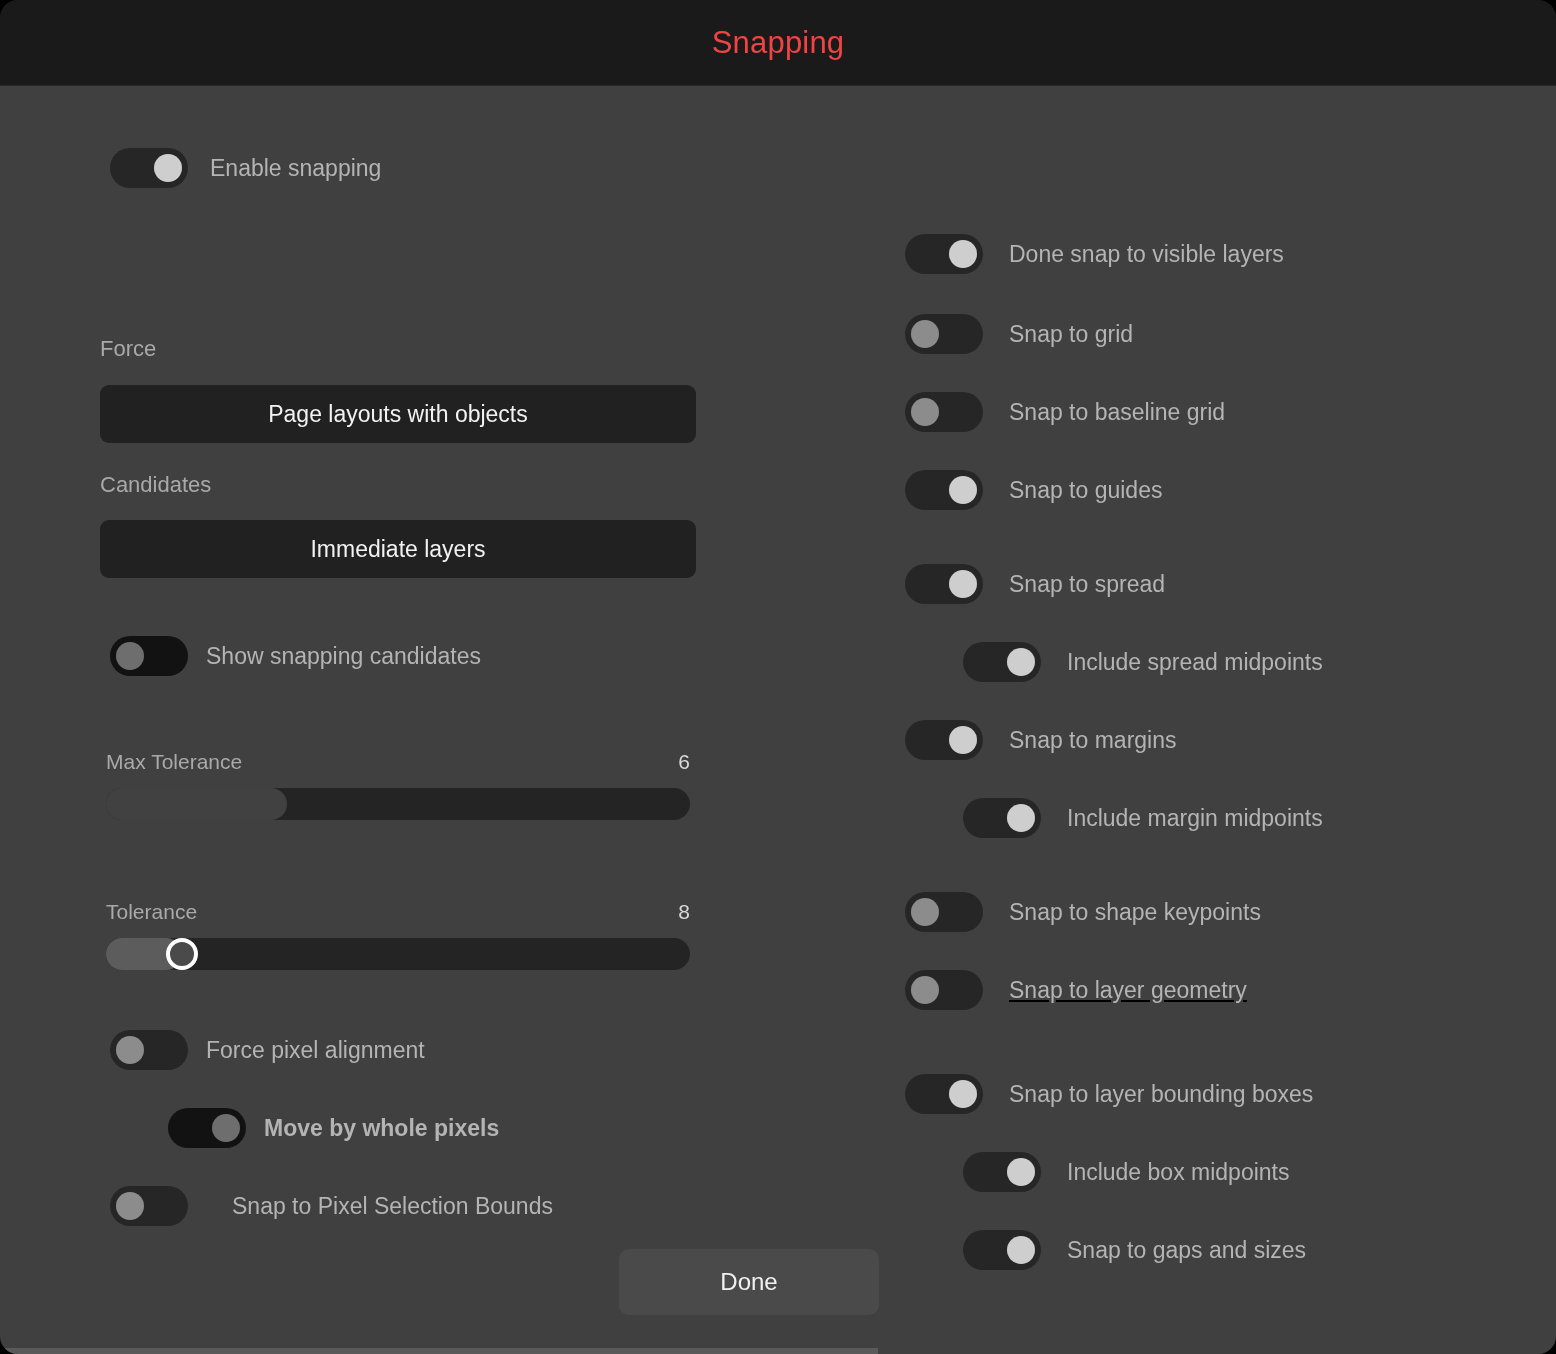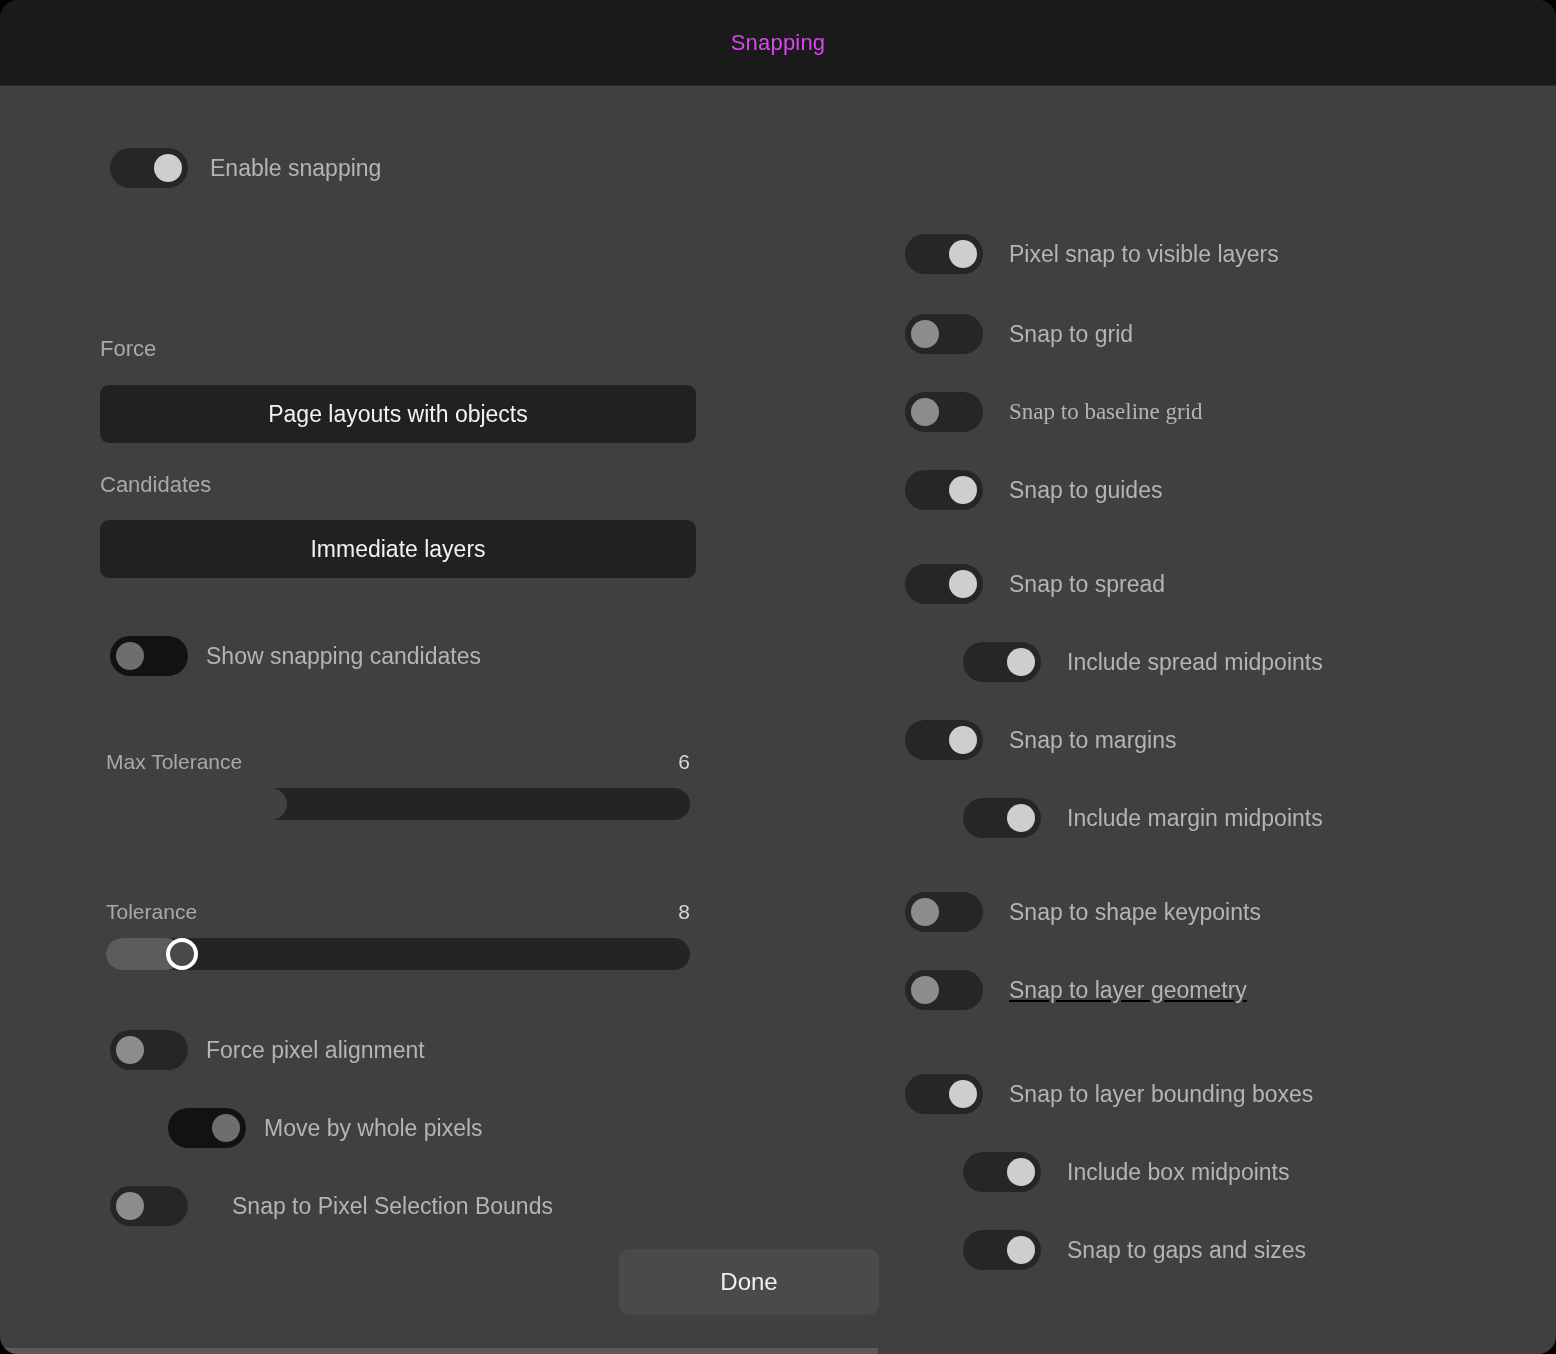--- a/index.html
+++ b/index.html
@@ -34,8 +34,8 @@
     justify-content: center;
   }
   .titlebar-title {
-    font-size: 22px;
-    color: #d946ef;
+    font-size: 31px;
+    color: #ef4444;
     letter-spacing: 0.2px;
   }
 

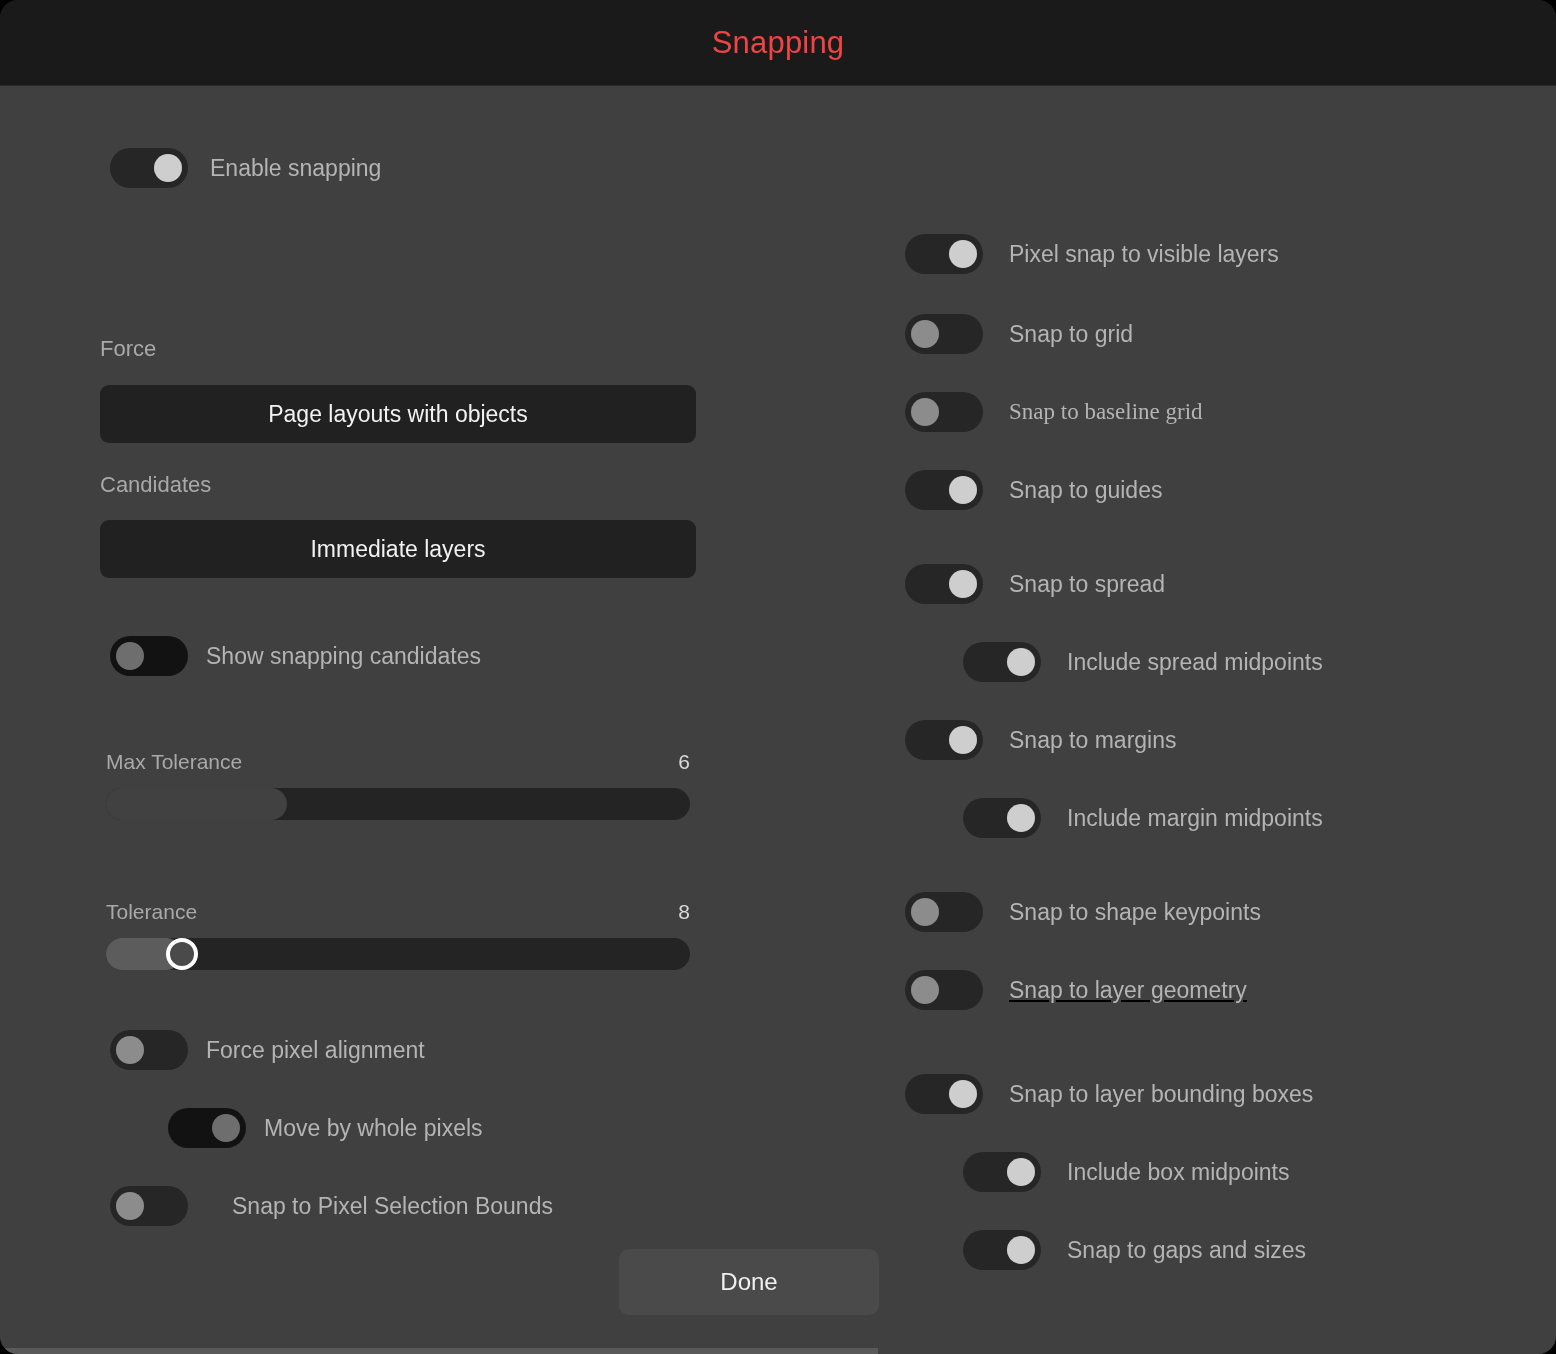--- a/index.html
+++ b/index.html
@@ -265,7 +265,7 @@
           <div class="switch on">
             <div class="knob"></div>
           </div>
-          <div class="tgl-label" style="margin-left: 26px;">Pixel snap to visible layers</div>
+          <div class="tgl-label" style="margin-left: 26px;">Done snap to visible layers</div>
         </div>
         <div class="tgl-row" style="position: absolute; left: 0px; top: 228px;">
           <div class="switch">

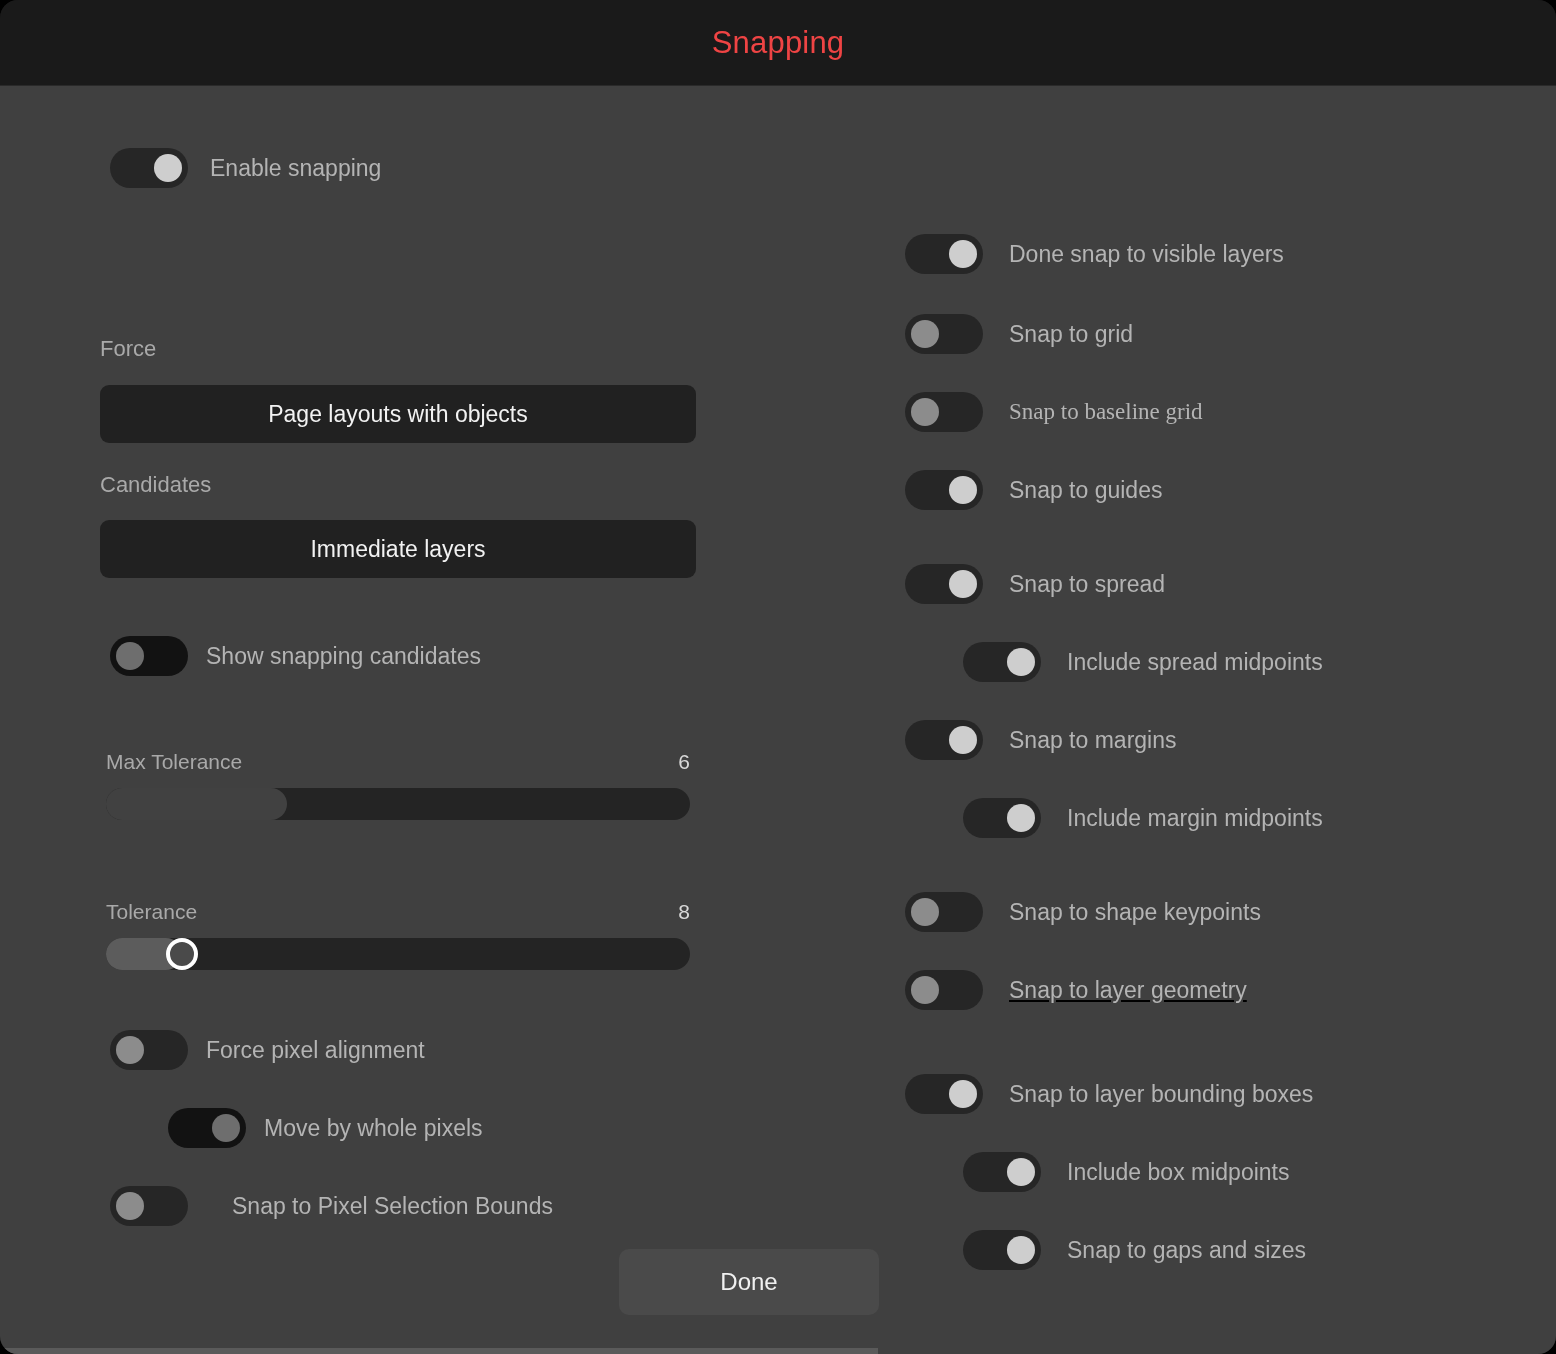--- a/index.html
+++ b/index.html
@@ -277,7 +277,7 @@
           <div class="switch">
             <div class="knob"></div>
           </div>
-          <div class="tgl-label" style="margin-left: 26px; font-family: Liberation Serif, serif;">Snap to baseline grid</div>
+          <div class="tgl-label" style="margin-left: 26px;">Snap to baseline grid</div>
         </div>
         <div class="tgl-row" style="position: absolute; left: 0px; top: 384px;">
           <div class="switch on">

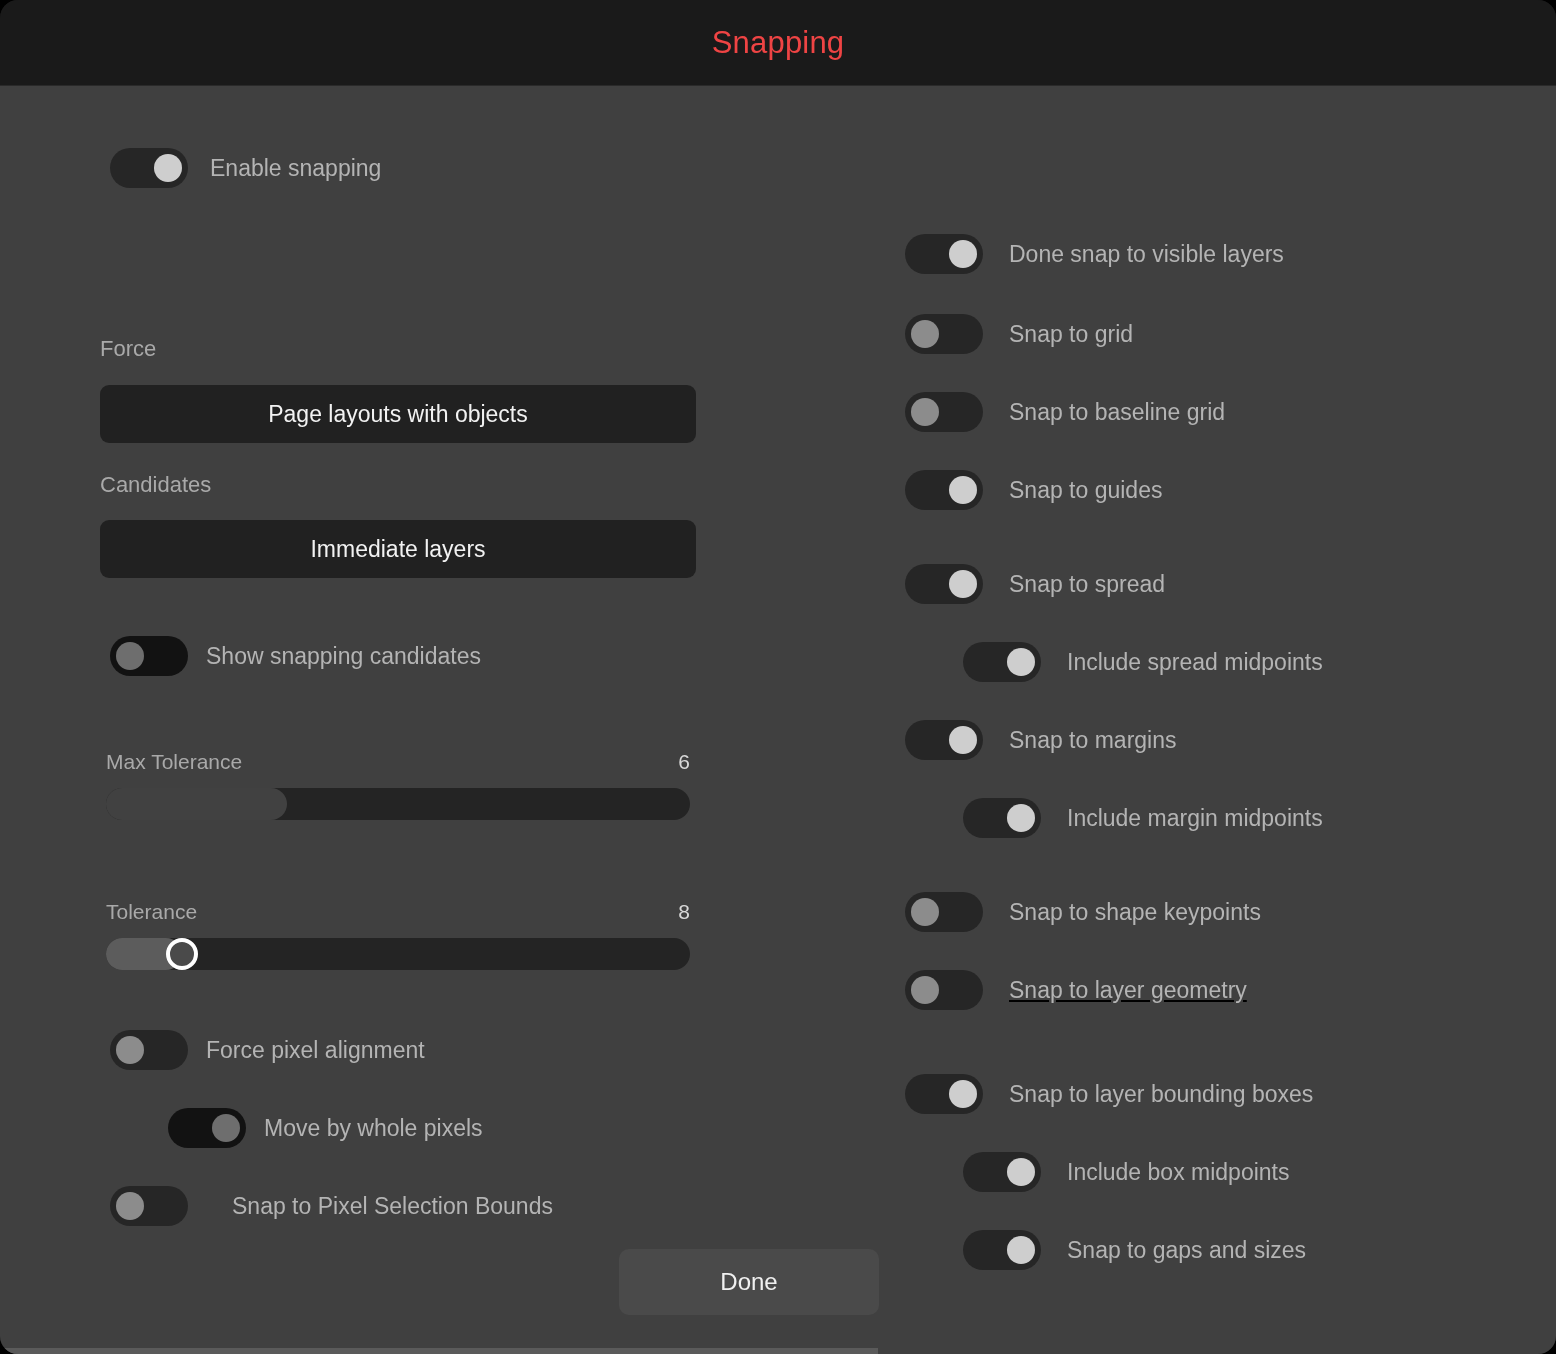--- a/index.html
+++ b/index.html
@@ -248,7 +248,7 @@
         <div class="switch on dim">
           <div class="knob"></div>
         </div>
-        <div class="tgl-label" style="margin-left:18px;">Move by whole pixels</div>
+        <div class="tgl-label" style="margin-left:18px;font-weight:bold;">Move by whole pixels</div>
       </div>
 
       <div class="tgl-row" style="position:absolute; left:10px; top:1100px;gap:26px;">

